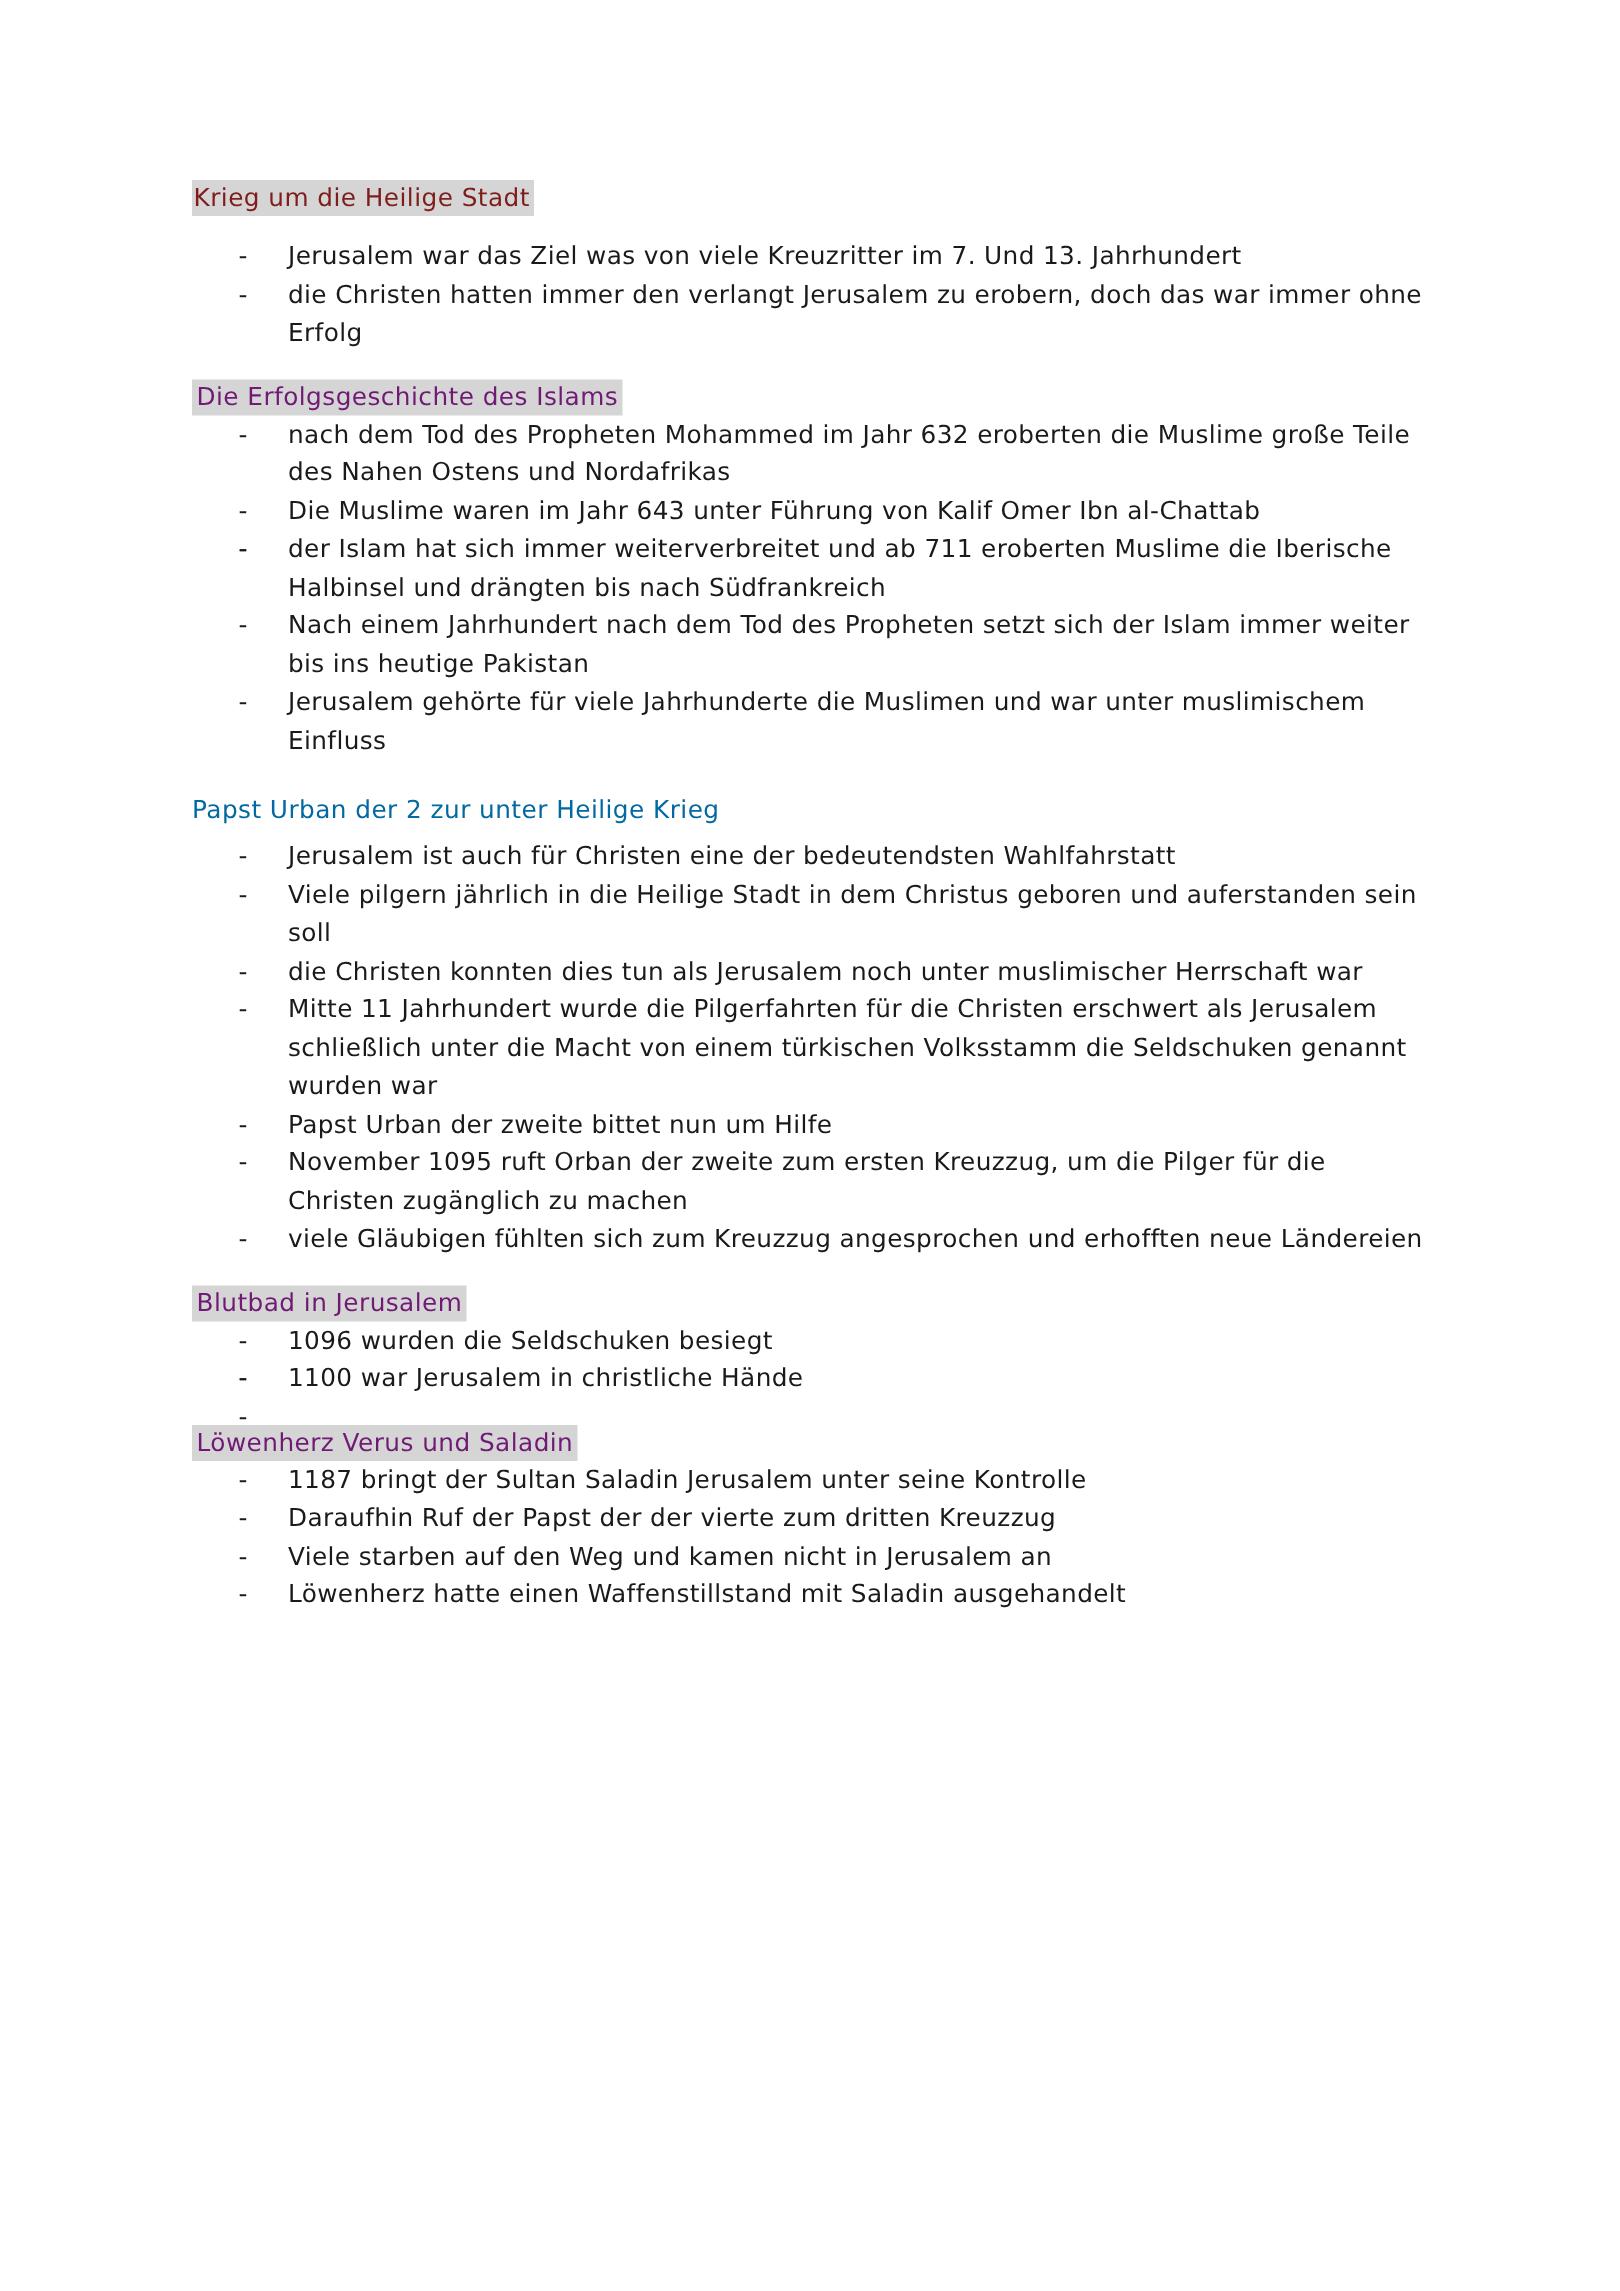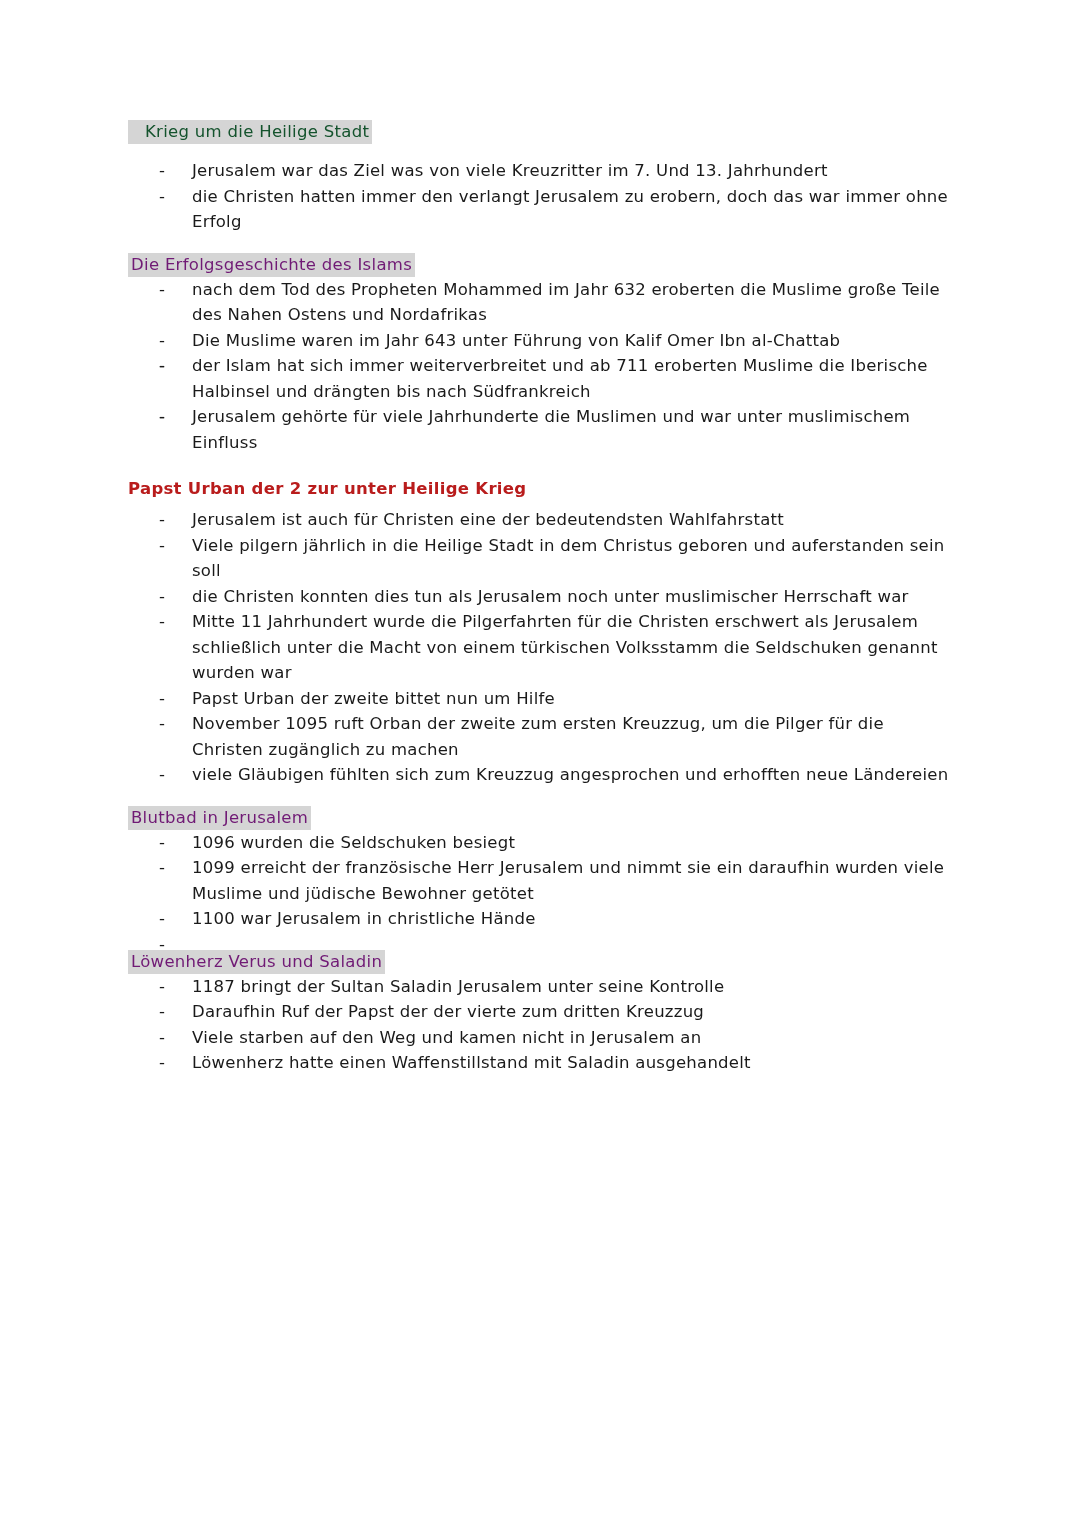--- a/index.html
+++ b/index.html
@@ -26,10 +26,10 @@
     letter-spacing: 0.3px;
     background: #d5d5d5;
     display: inline-block;
-    padding: 2px 3px 3px 17px;
+    padding: 2px 3px 3px 1px;
     margin: 0 12px 14px 0;
     font-weight: 400;
-    color: #14532d;
+    color: #7f1d1d;
   }
   .section-heading {
     font-size: 16.5px;

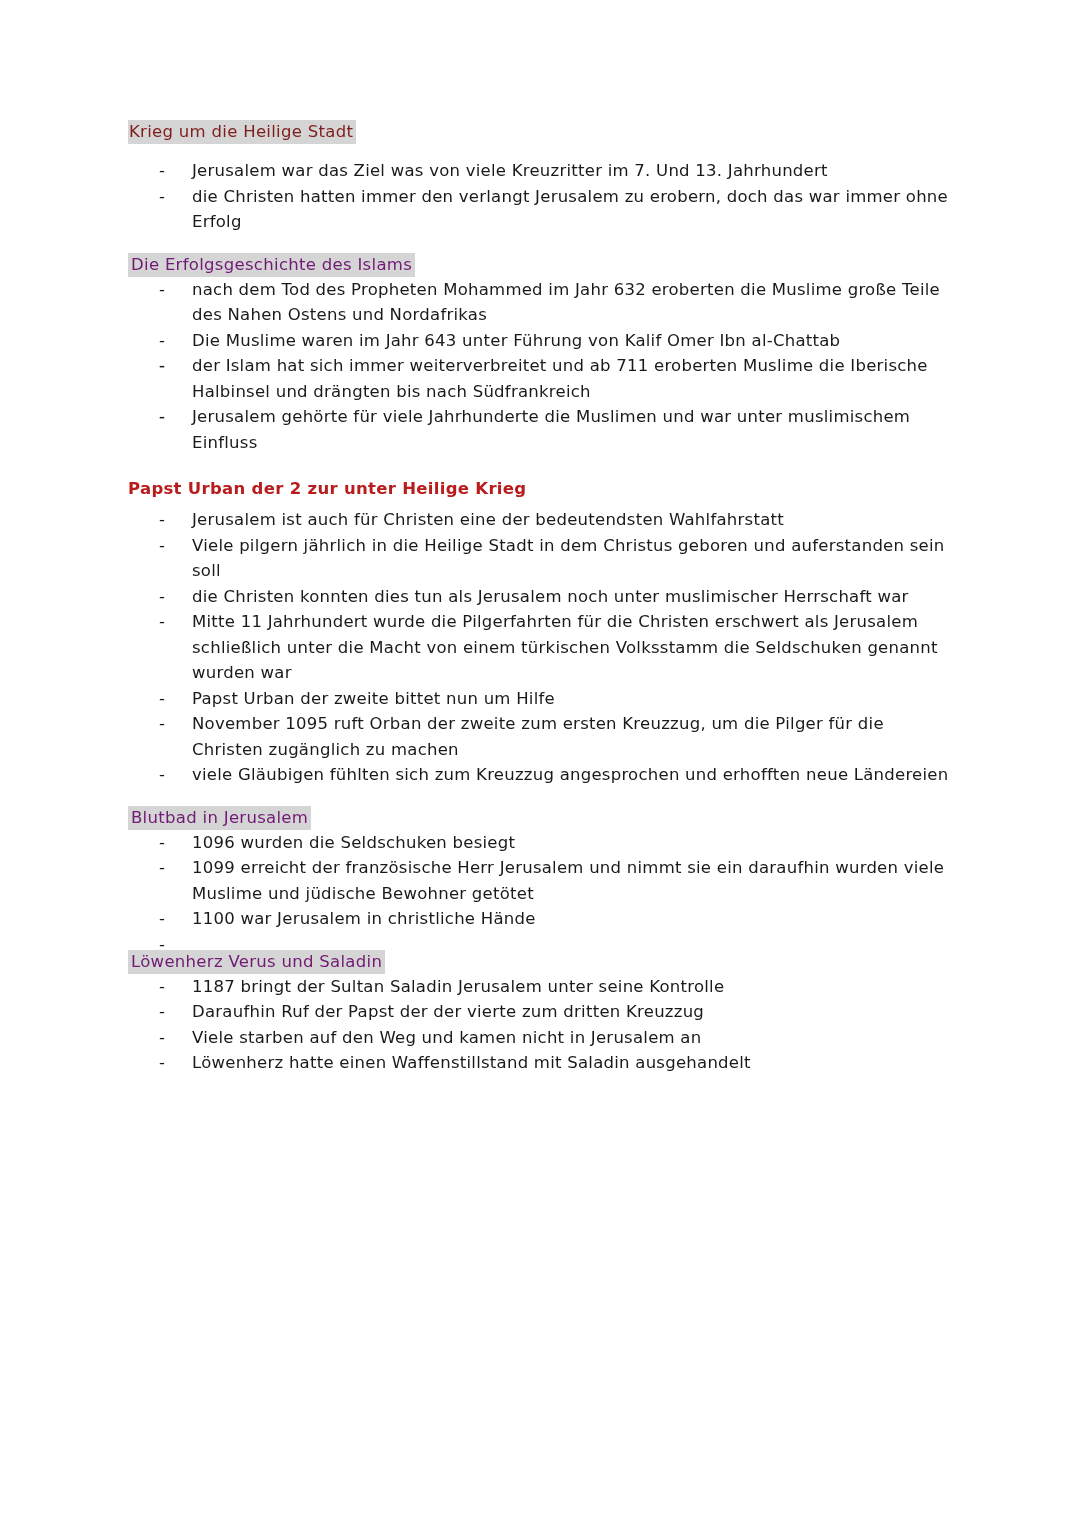--- a/index.html
+++ b/index.html
@@ -119,6 +119,7 @@
     </li>
     <li>
       <span class="dash">-</span>
+      <span>Nach einem Jahrhundert nach dem Tod des Propheten setzt sich der Islam immer weiter bis ins heutige Pakistan</span>
     </li>
     <li>
       <span class="dash">-</span>

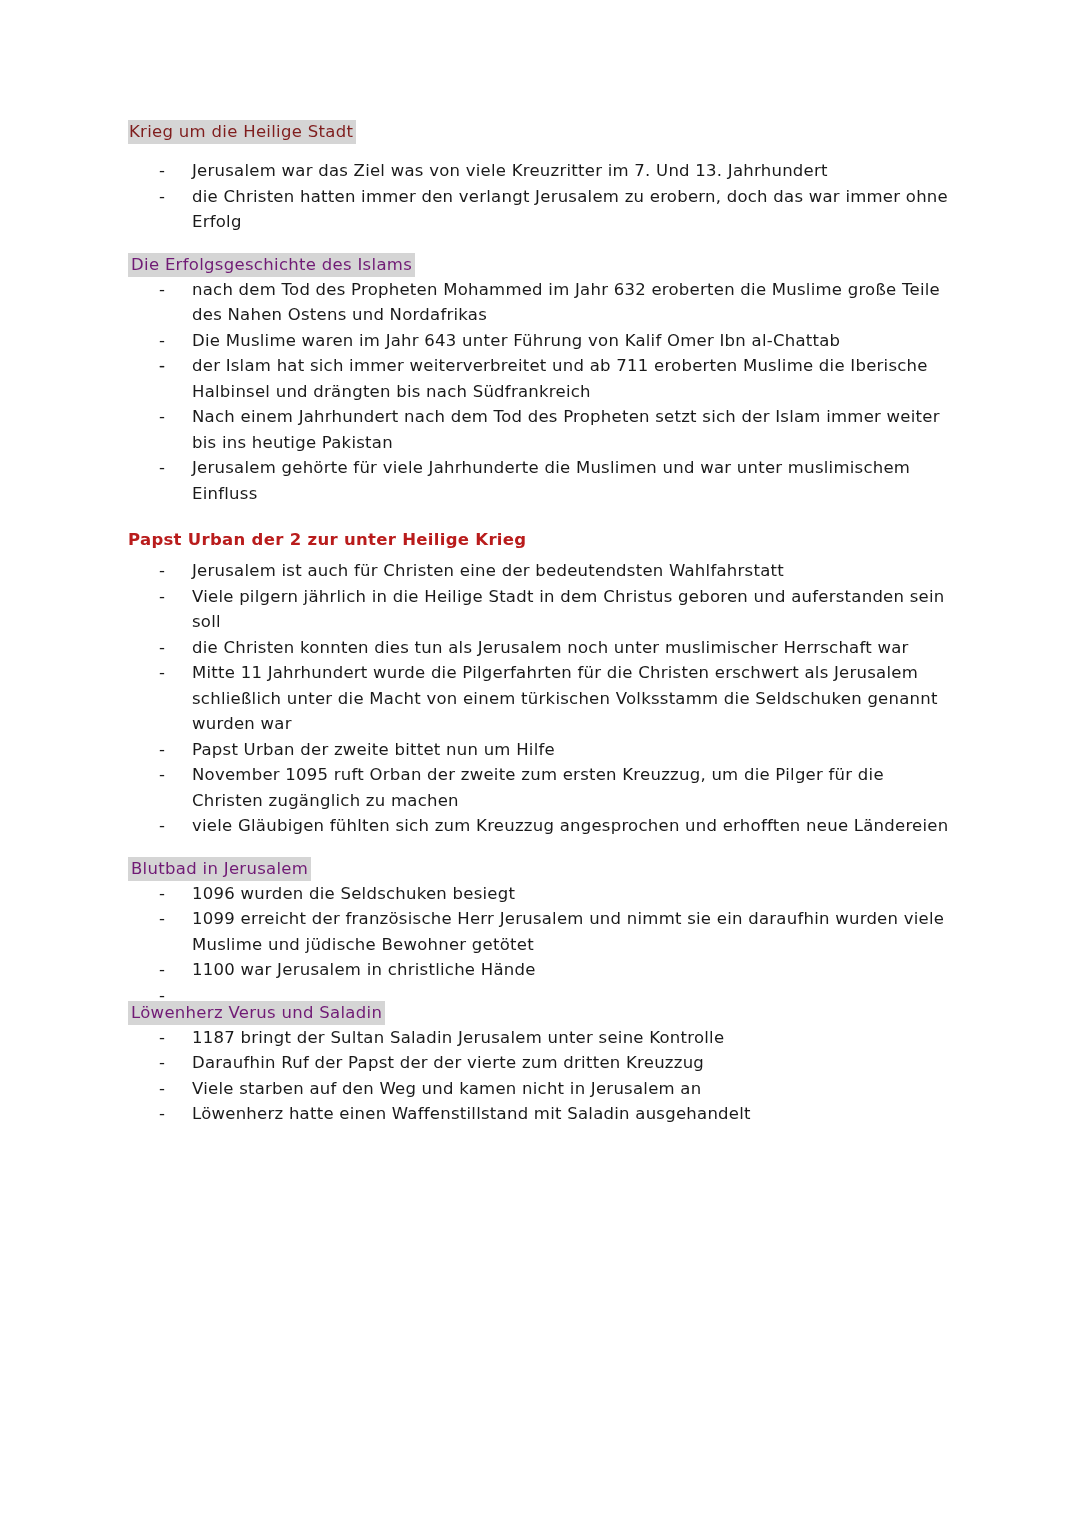--- a/index.html
+++ b/index.html
@@ -44,8 +44,8 @@
   .plain-heading {
     font-size: 16.5px;
     letter-spacing: 0.3px;
-    font-weight: 700;
-    color: #b91c1c;
+    font-weight: 400;
+    color: #0369a1;
     margin: 0;
   }
   .heading-indent {

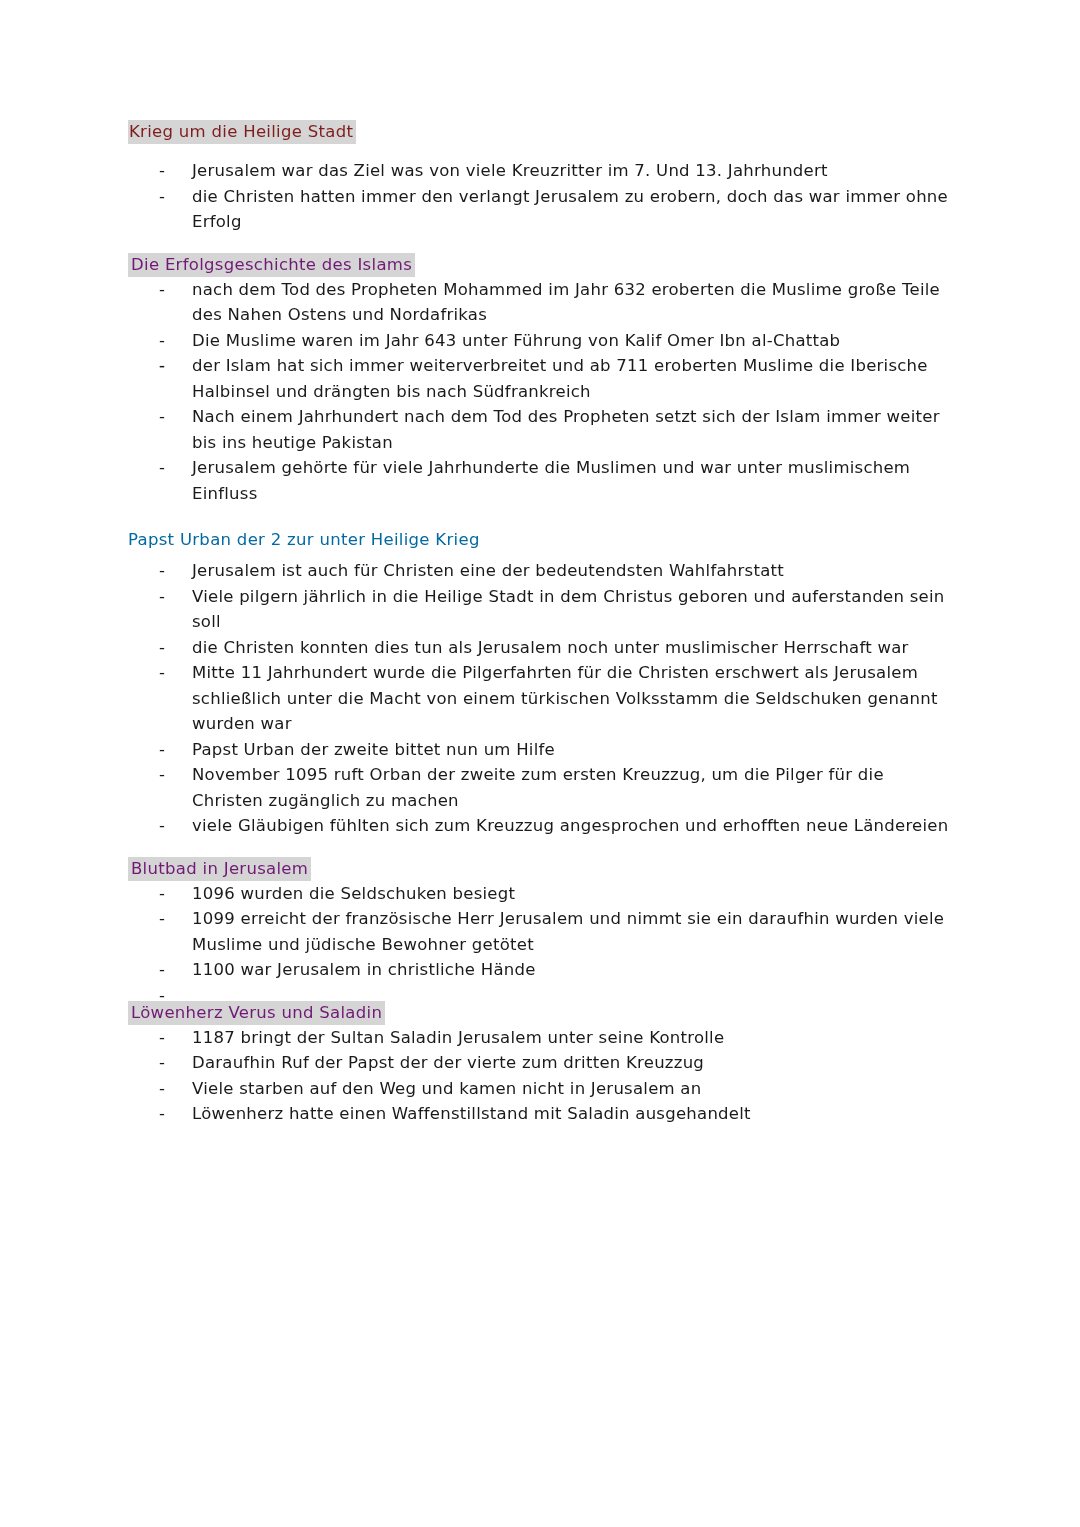--- a/index.html
+++ b/index.html
@@ -176,7 +176,6 @@
     </li>
     <li>
       <span class="dash">-</span>
-      <span>1099 erreicht der französische Herr Jerusalem und nimmt sie ein daraufhin wurden viele Muslime und jüdische Bewohner getötet</span>
     </li>
     <li>
       <span class="dash">-</span>

